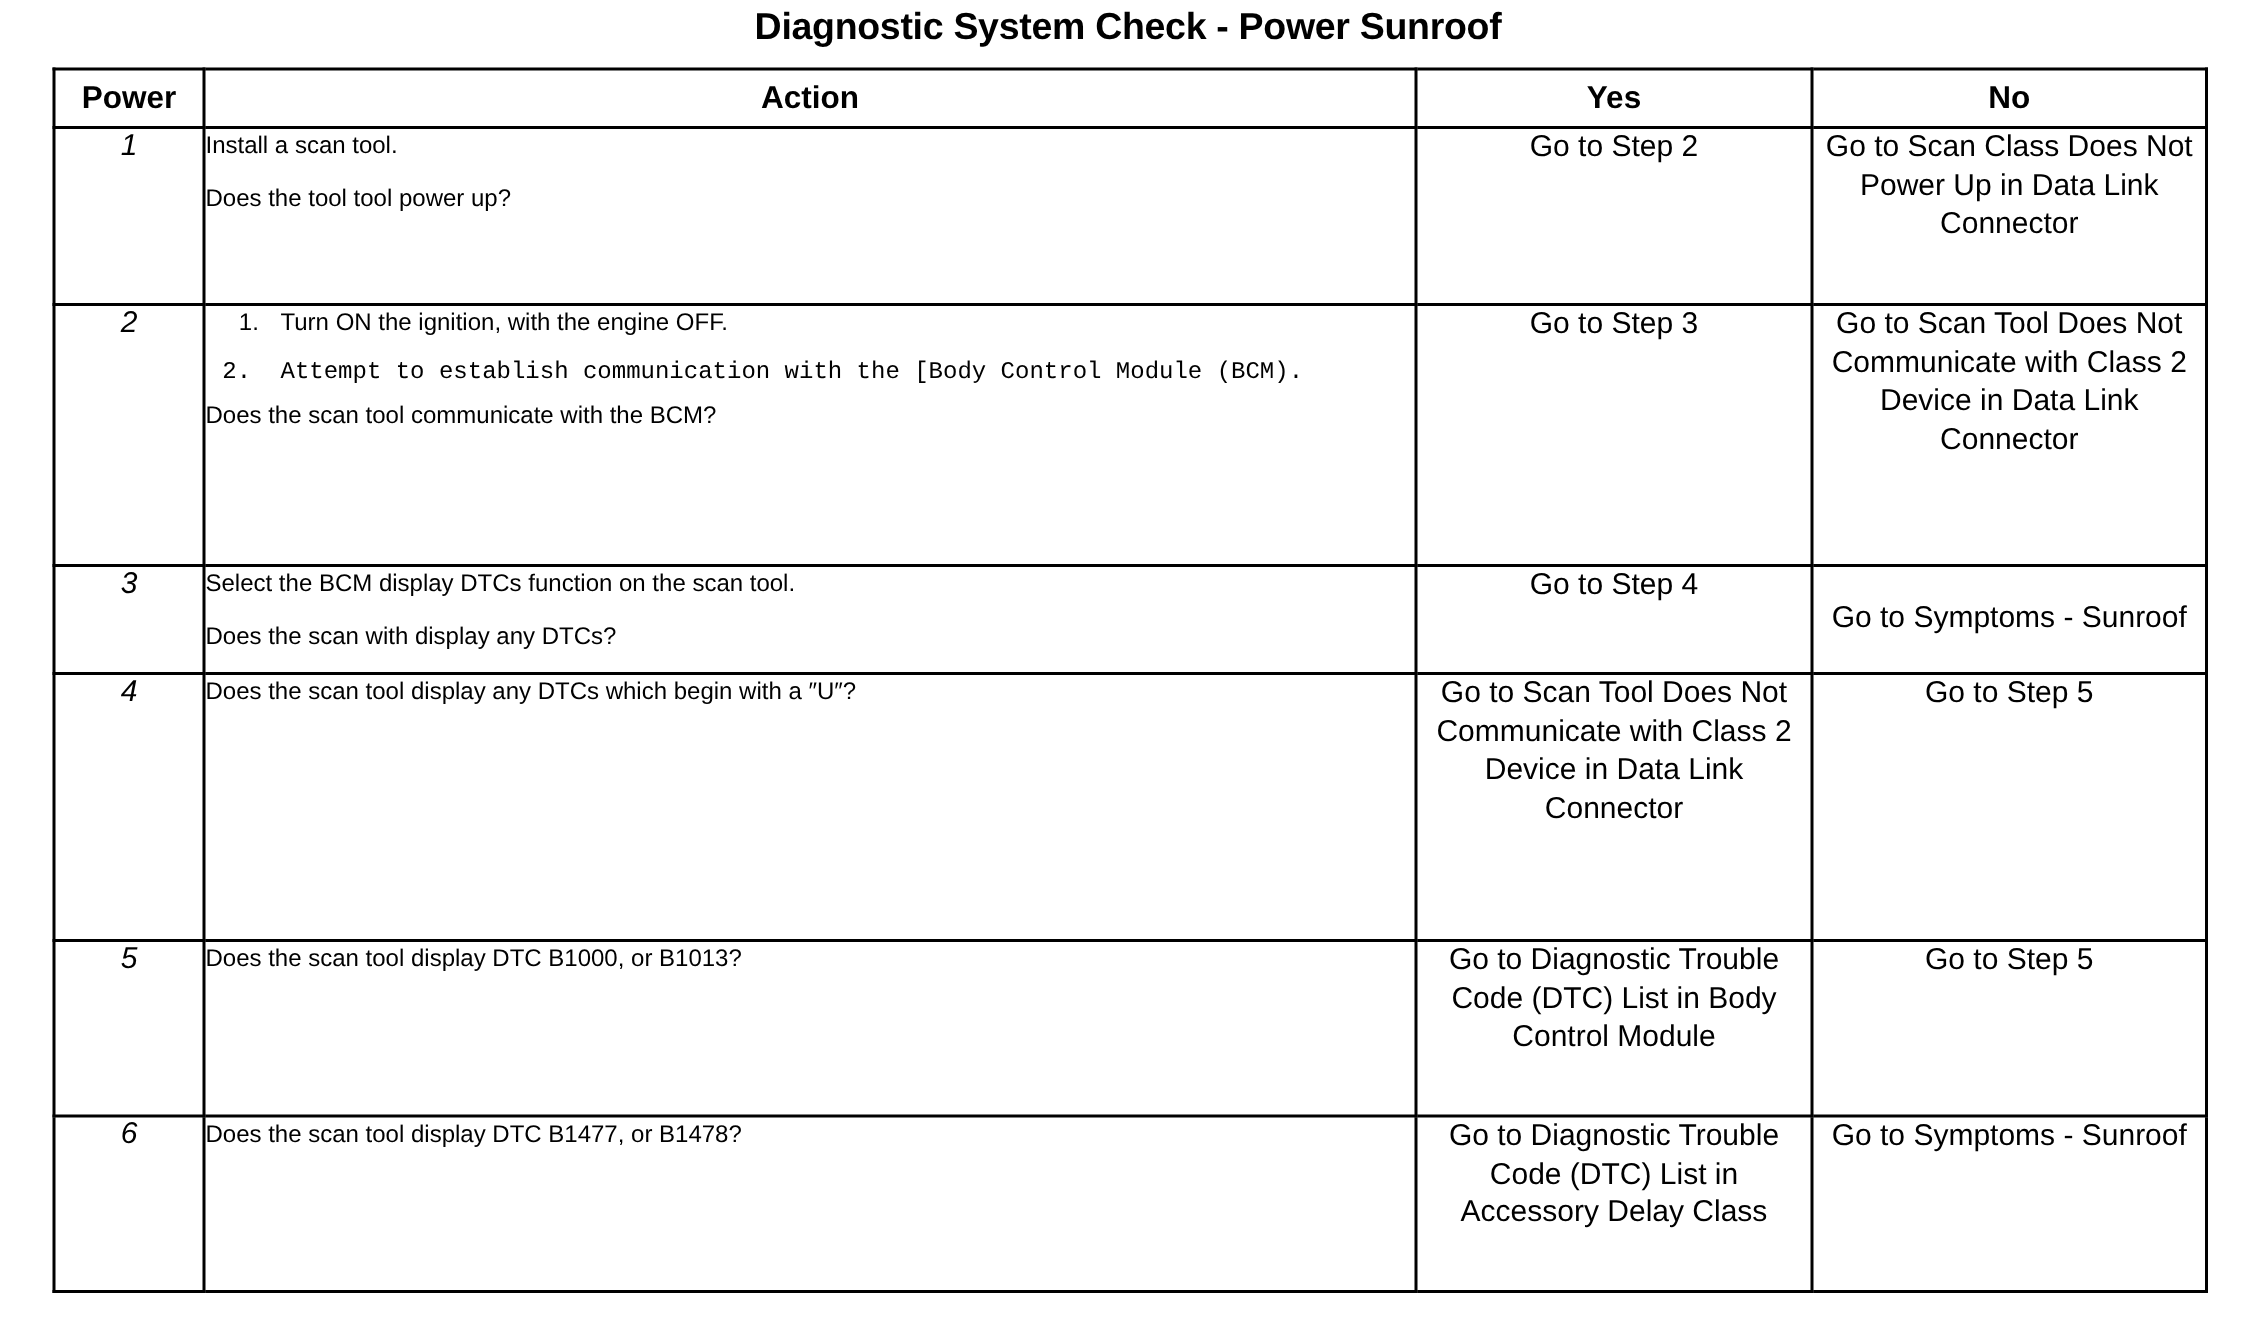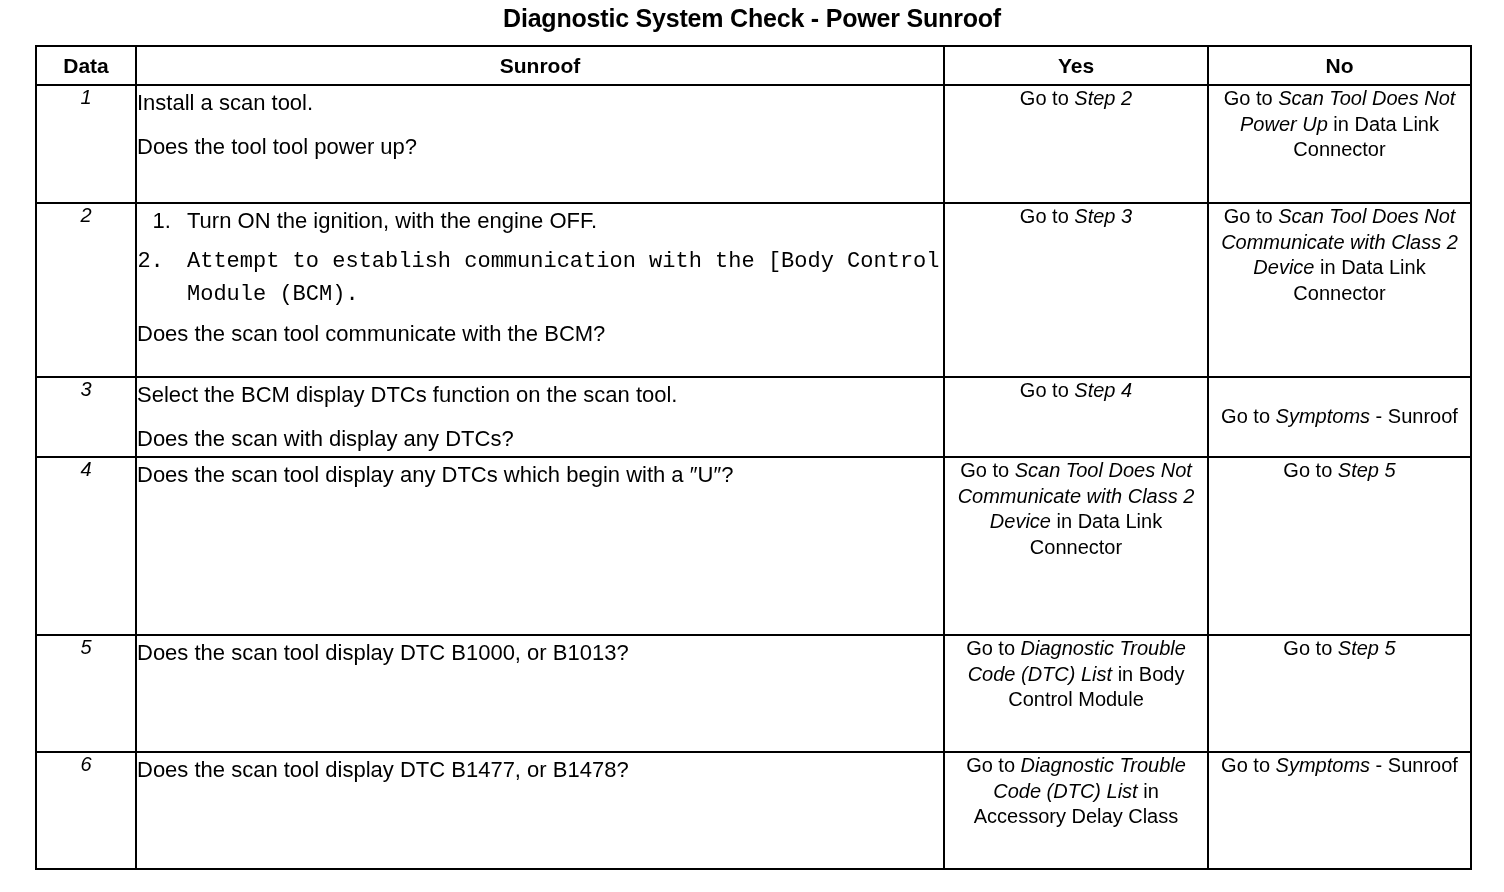--- a/index.html
+++ b/index.html
@@ -131,7 +131,7 @@
     </colgroup>
     <thead>
       <tr class="head">
-        <th>Data</th>
+        <th>Power</th>
         <th>Sunroof</th>
         <th>Yes</th>
         <th>No</th>

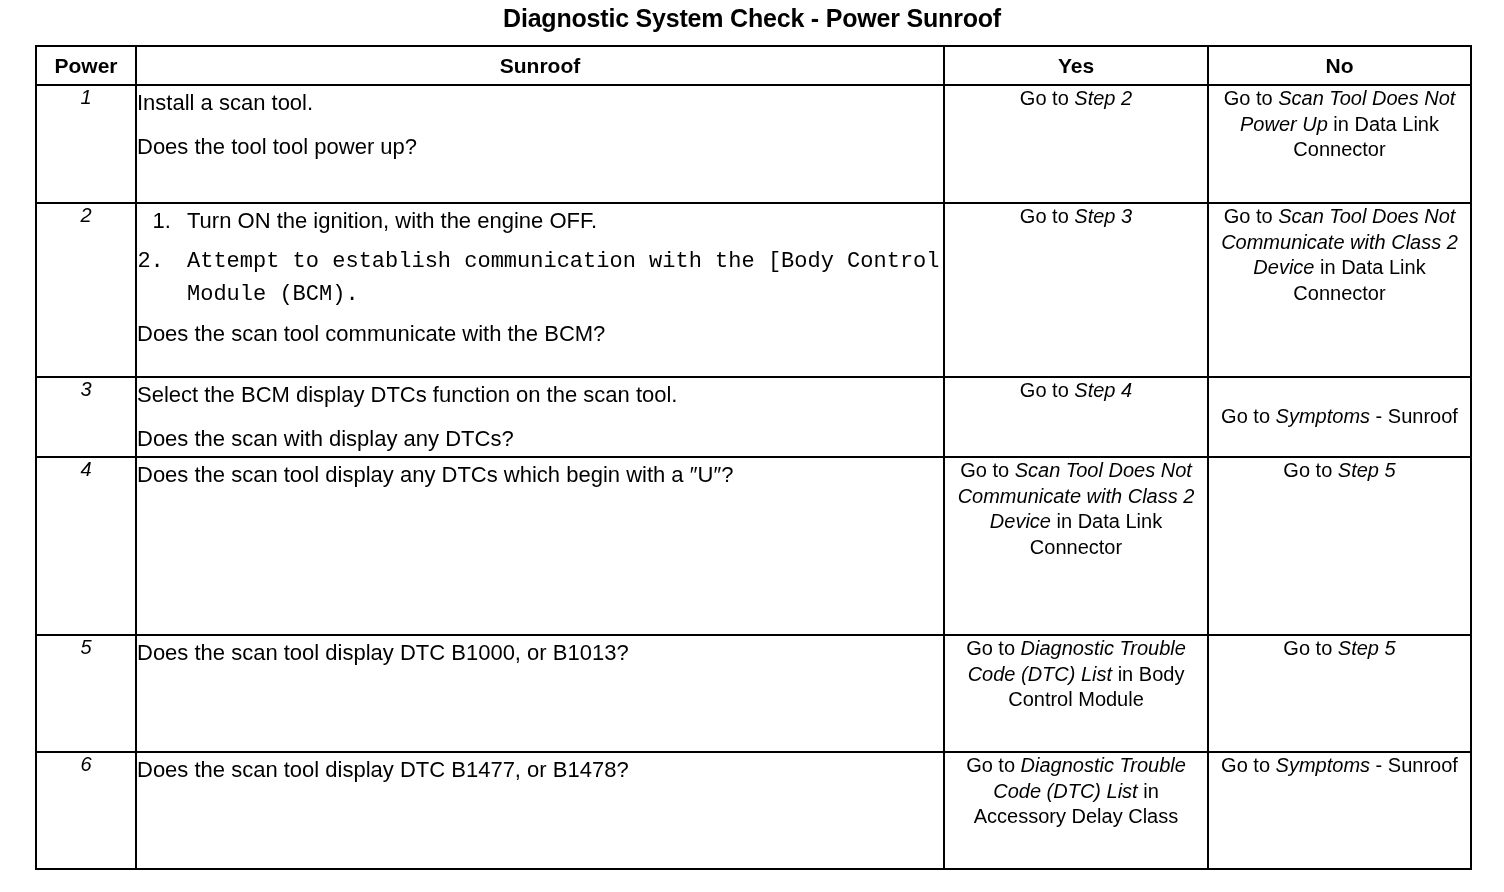--- a/index.html
+++ b/index.html
@@ -132,7 +132,7 @@
     <thead>
       <tr class="head">
         <th>Power</th>
-        <th>Sunroof</th>
+        <th>Action</th>
         <th>Yes</th>
         <th>No</th>
       </tr>

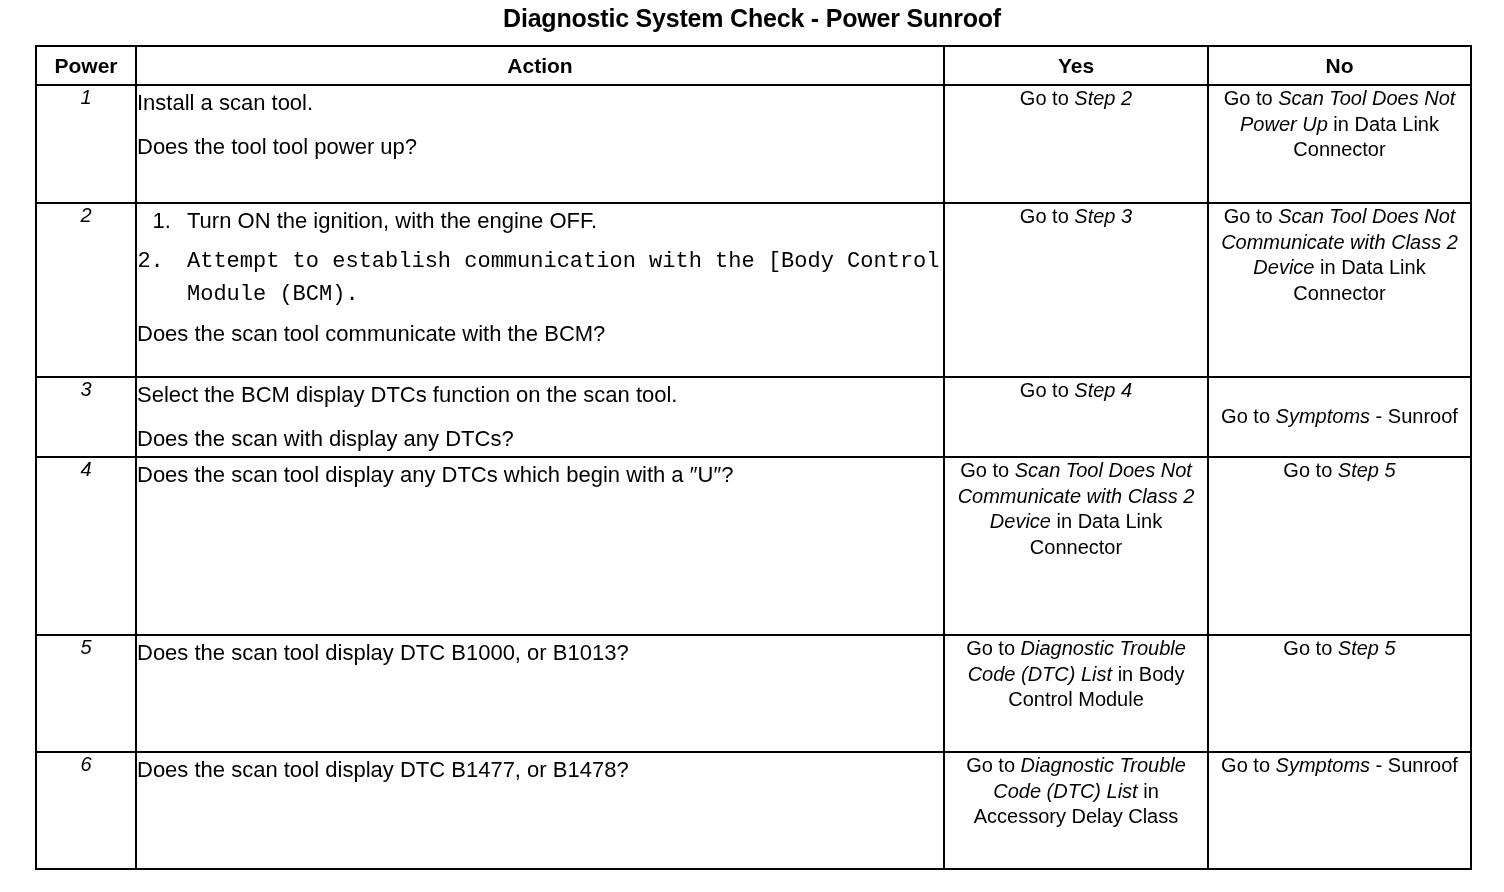--- a/index.html
+++ b/index.html
@@ -74,7 +74,7 @@
 
   td.action {
     padding: 8px 10px 6px 12px;
-    font-size: 22px;
+    font-size: 16px;
     line-height: 1.55;
     vertical-align: top;
   }

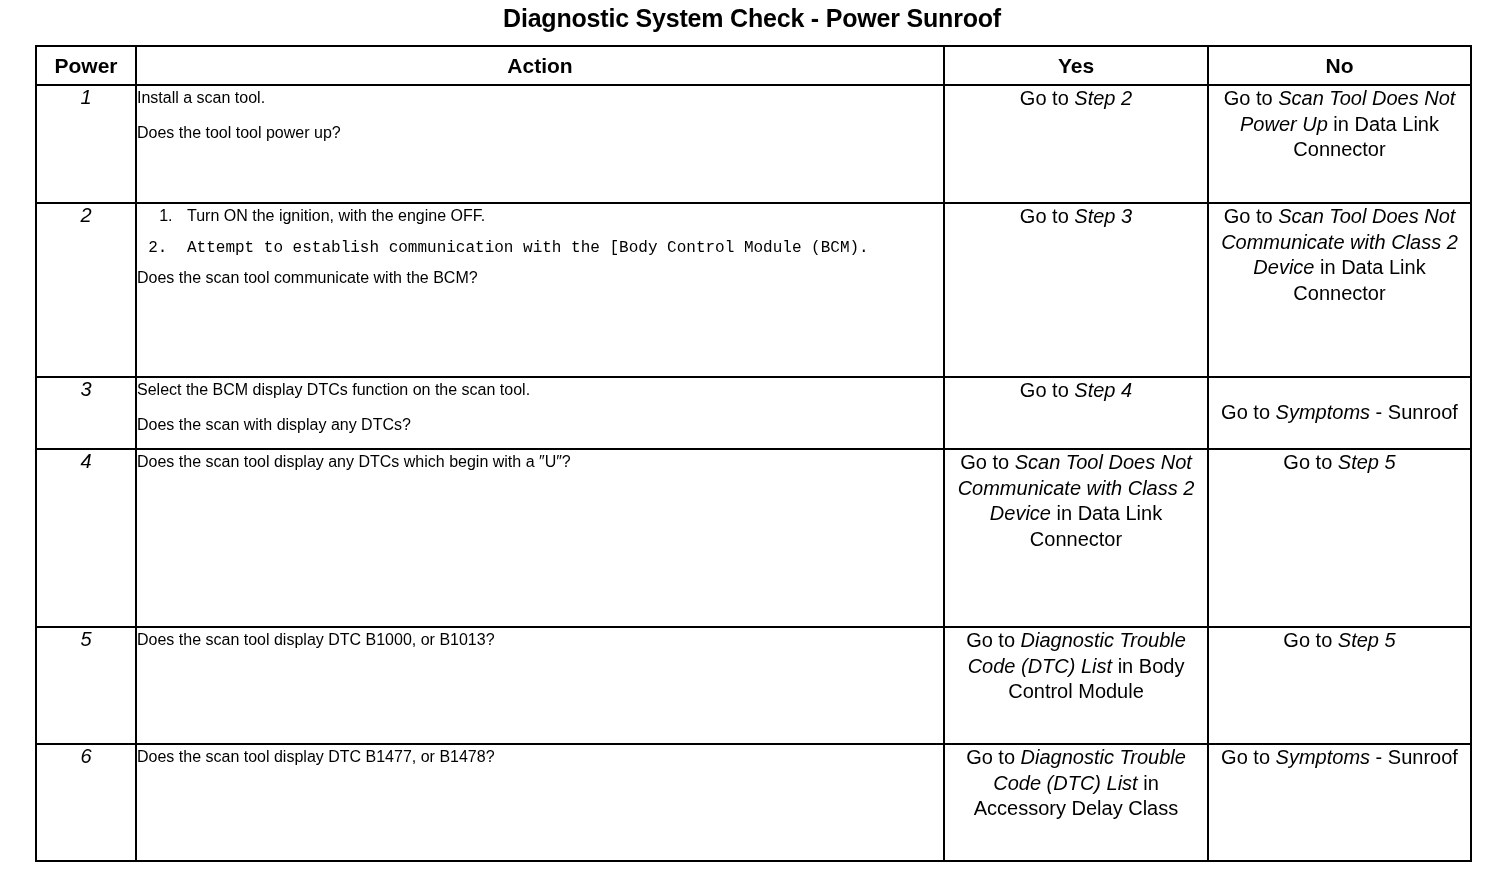--- a/index.html
+++ b/index.html
@@ -89,7 +89,7 @@
   td.yn.top { vertical-align: top; }
   td.yn.mid { vertical-align: middle; }
 
-  .it { font-style: italic; }
+  .it { }
 
   
   ol.steps {

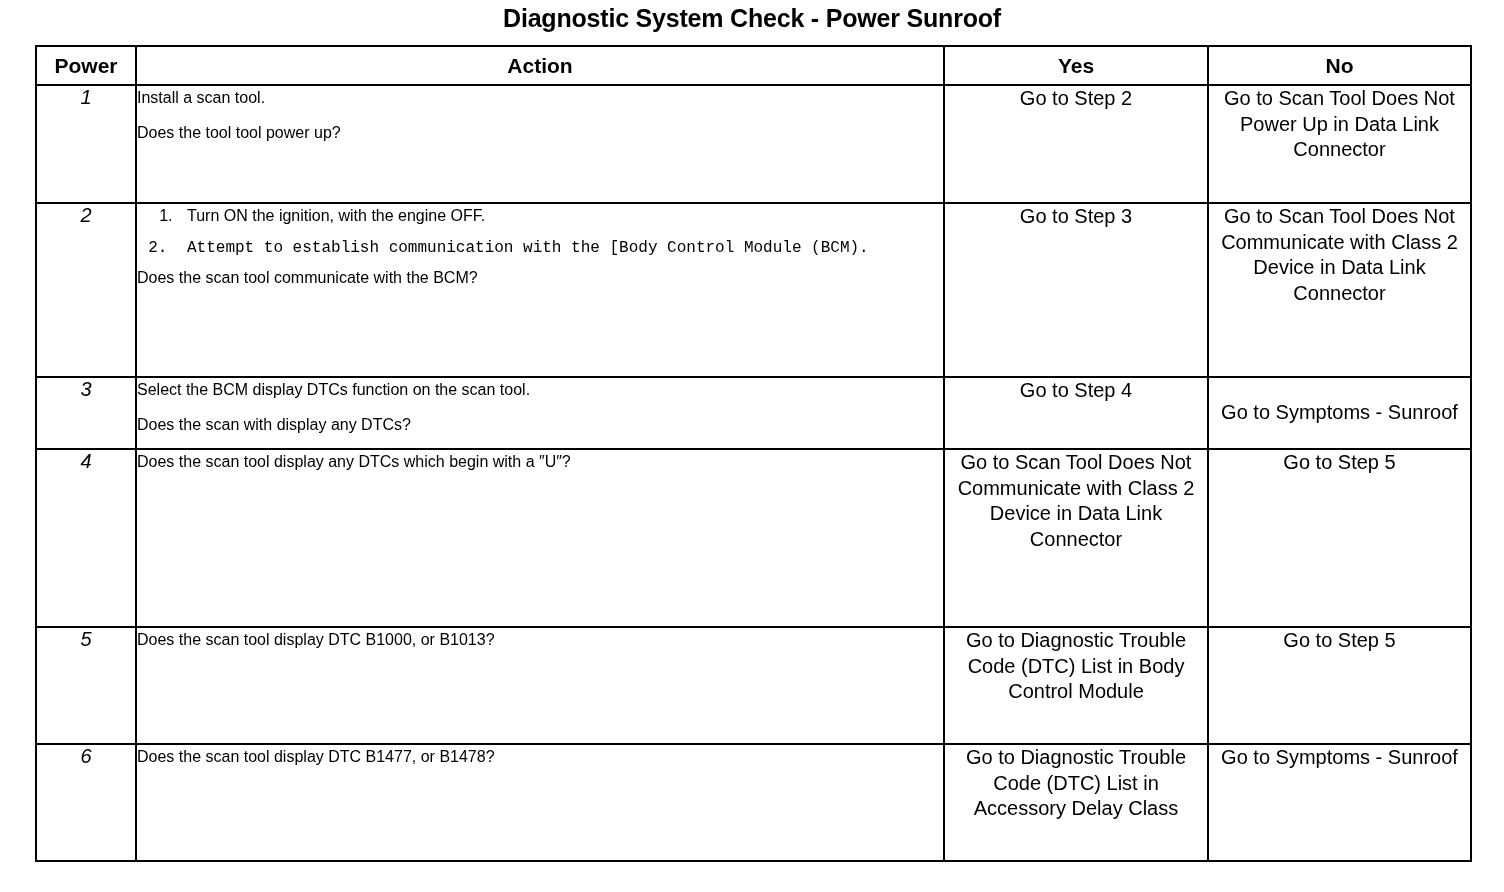--- a/index.html
+++ b/index.html
@@ -149,7 +149,7 @@
           <span>Go to </span><span class="it">Step 2</span><span></span>
         </td>
         <td class="yn top">
-          <span>Go to </span><span class="it">Scan Tool Does Not Power Up</span><span> in Data Link Connector</span>
+          <span>Go to </span><span class="it">Scan Class Does Not Power Up</span><span> in Data Link Connector</span>
         </td>
       </tr>
 

